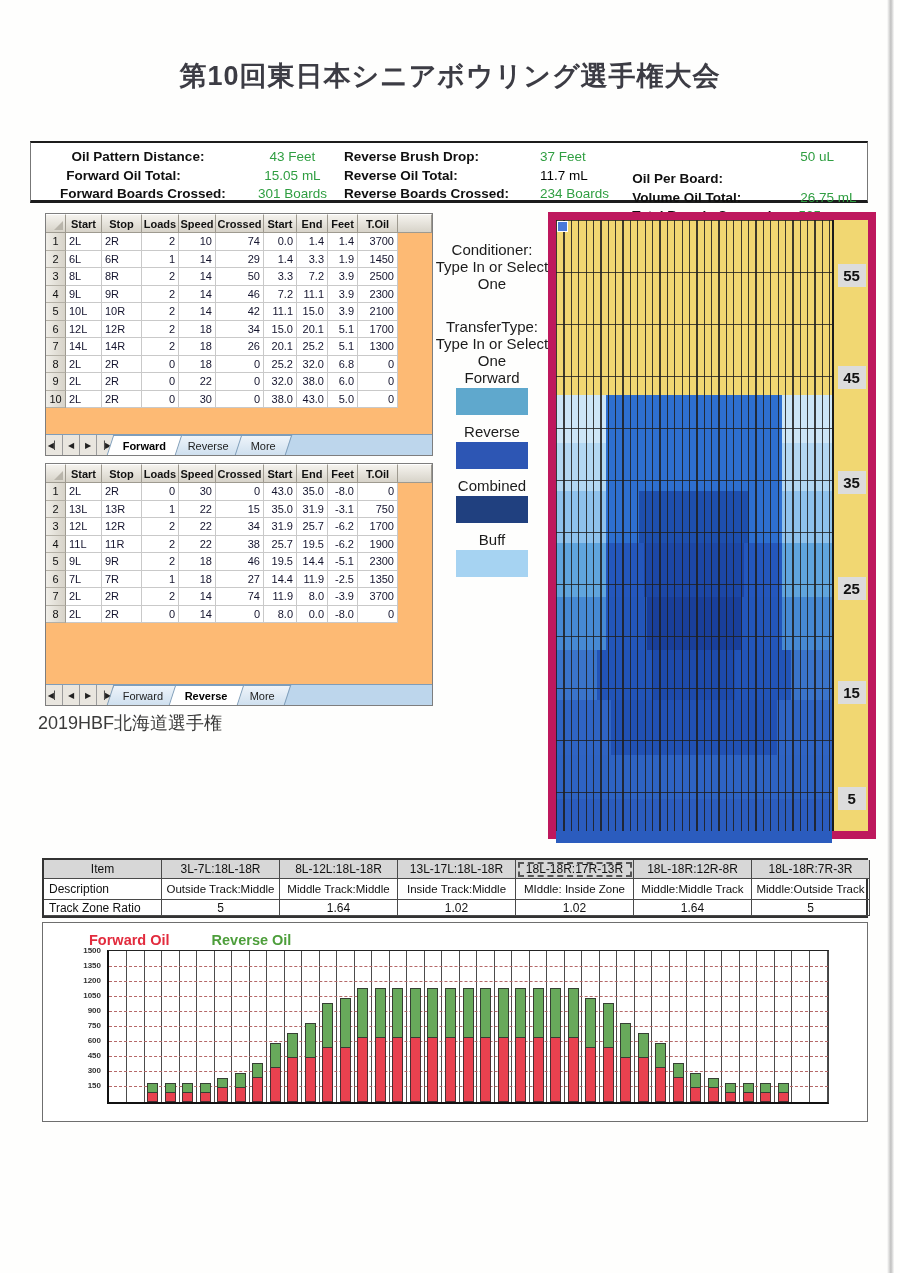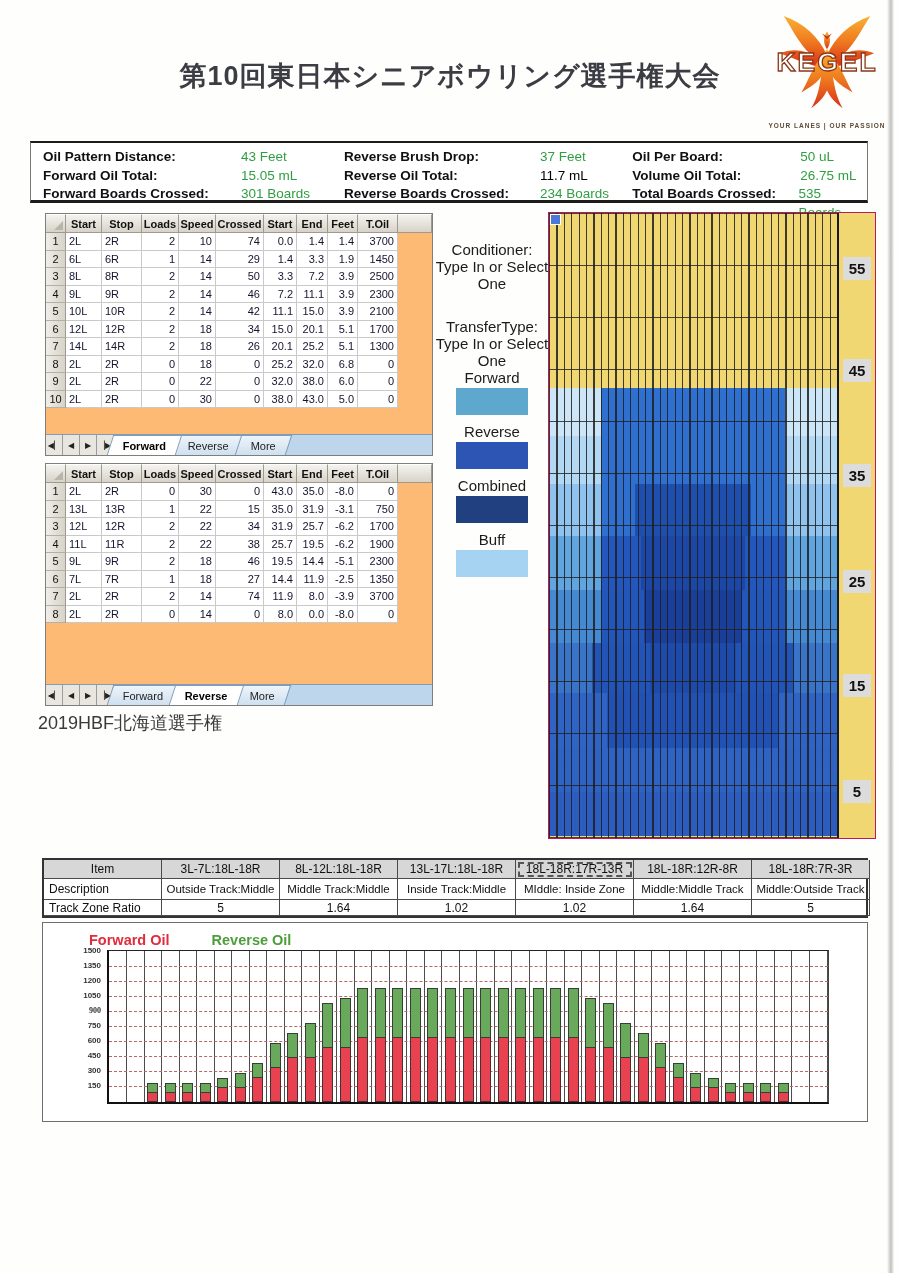--- a/index.html
+++ b/index.html
@@ -102,24 +102,6 @@
 
   <div class="title">第10回東日本シニアボウリング選手権大会</div>
 
-  <div class="logo">
-    <svg width="118" height="112" viewBox="0 0 120 114">
-      <defs>
-        <linearGradient id="fire" x1="0" y1="0" x2="0" y2="1">
-          <stop offset="0" stop-color="#f9b233"></stop>
-            <stop offset="0.5" stop-color="#ef7a1f"></stop>
-            <stop offset="1" stop-color="#d8301a"></stop>
-        </linearGradient>
-      </defs>
-      <path d="M60 46 C52 28 38 14 16 6 C26 22 32 34 42 44 C32 40 22 40 12 44 C28 50 42 56 52 58 Z" fill="url(#fire)"></path>
-      <path d="M60 46 C68 28 82 14 104 6 C94 22 88 34 78 44 C88 40 98 40 108 44 C92 50 78 56 68 58 Z" fill="url(#fire)"></path>
-      <path d="M60 22 C56 28 56 34 60 40 C64 34 64 28 60 22 Z" fill="url(#fire)"></path>
-      <path d="M60 30 L55 24 L60 27 L65 24 Z" fill="#c23415"></path>
-      <path d="M60 40 C48 52 42 70 34 84 C44 78 50 74 54 68 C52 80 50 90 44 100 C52 94 56 90 60 82 C64 90 68 94 76 100 C70 90 68 80 66 68 C70 74 76 78 86 84 C78 70 72 52 60 40 Z" fill="url(#fire)"></path>
-      <text x="60" y="62" text-anchor="middle" font-family="Liberation Sans, sans-serif" font-size="27" font-weight="bold" fill="#ffffff" stroke="#8a3414" stroke-width="1.3" letter-spacing="2">KEGEL</text>
-    </svg>
-    <div class="tagline">YOUR LANES | OUR PASSION</div>
-  </div>
 
   <div class="info-box" id="info-box">
       <div class="info-col" style="width: 305px; padding-left: 12px;">

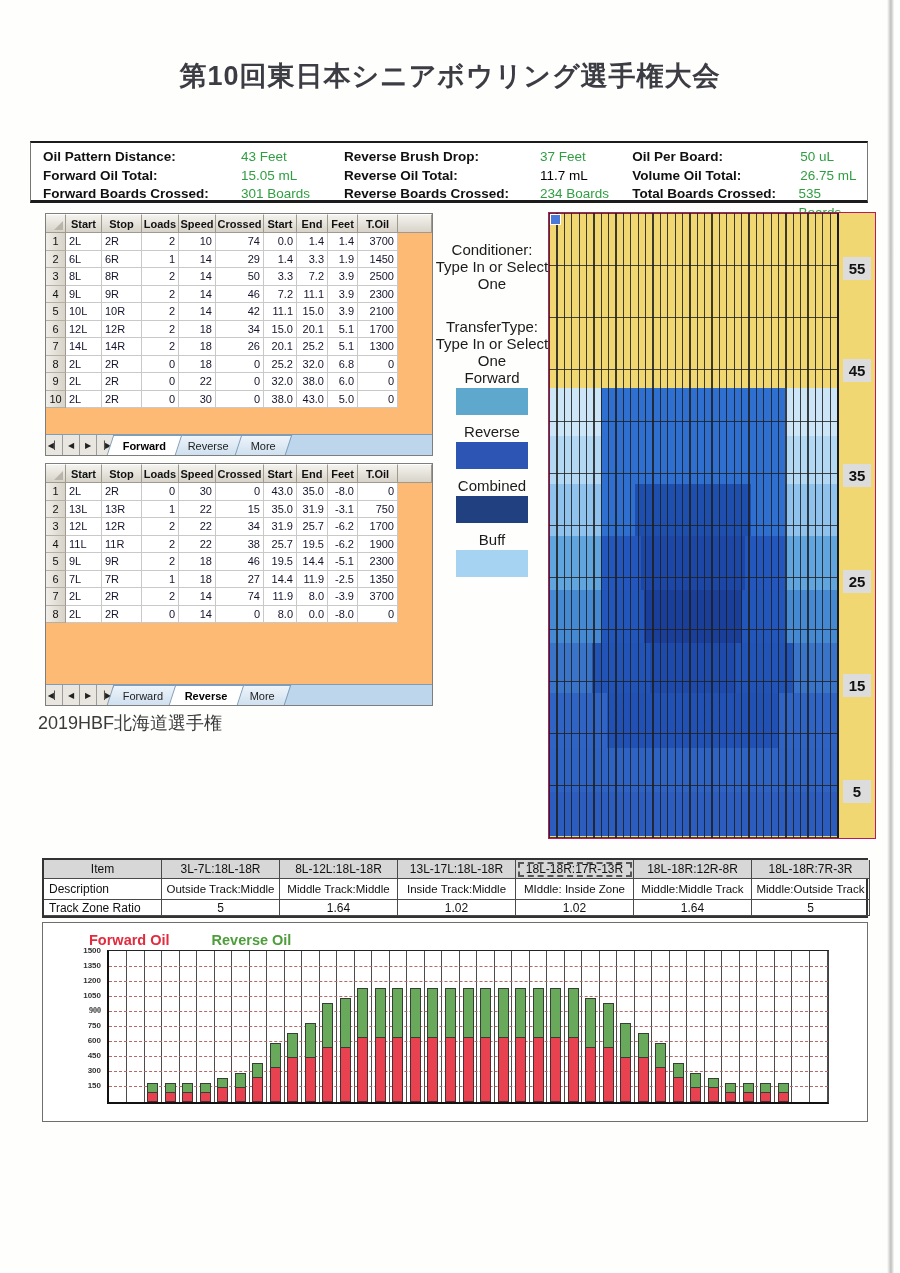--- a/index.html
+++ b/index.html
@@ -104,7 +104,7 @@
 
 
   <div class="info-box" id="info-box">
-      <div class="info-col" style="width: 305px; padding-left: 12px;">
+      <div class="info-col" style="width: 305px; padding-left: 12px; align-items: center;">
         <div class="info-row">
           <span class="lbl" style="width: 198px;">Oil Pattern Distance:</span>
           <span class="val" style="color: rgb(47, 158, 65);">43 Feet</span>

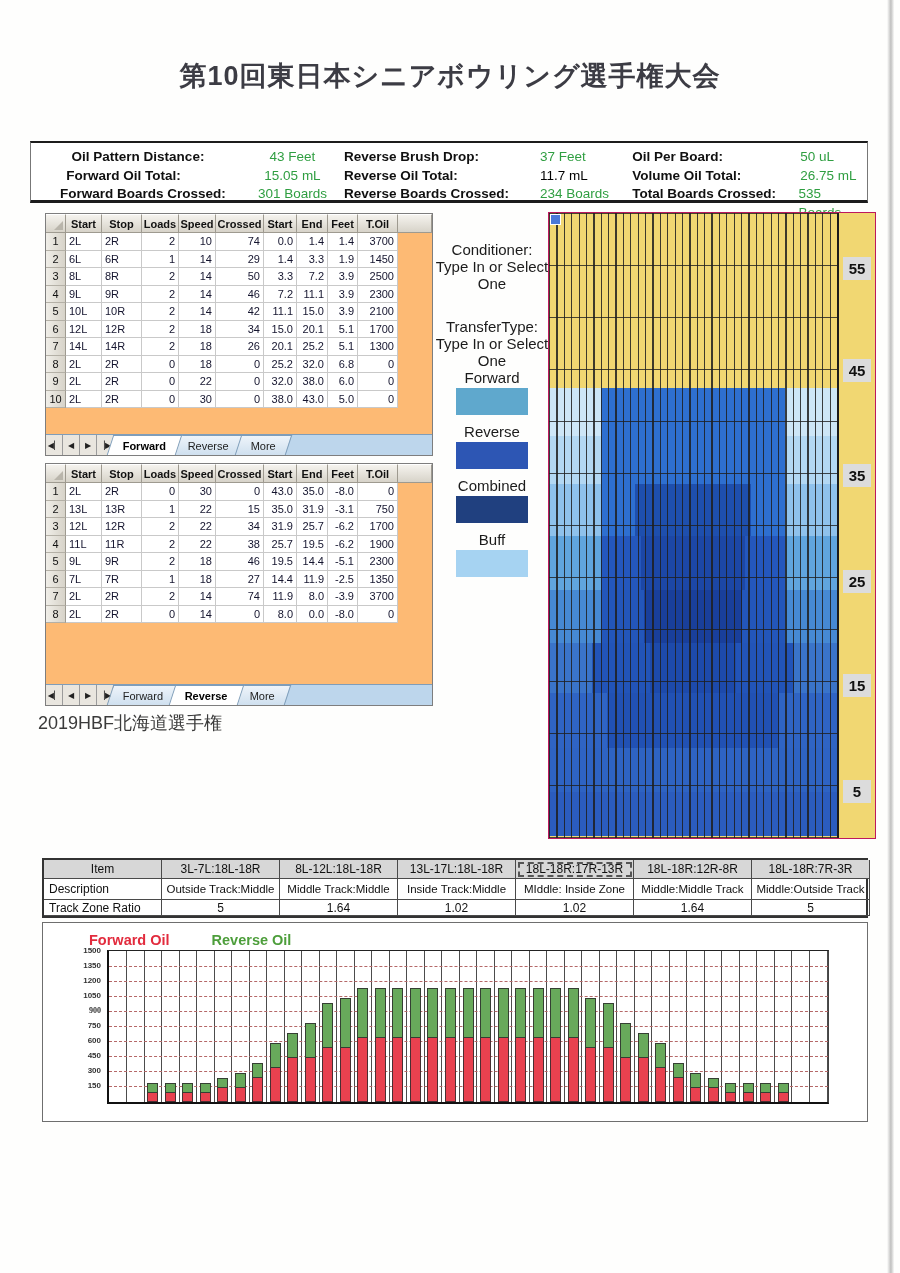--- a/index.html
+++ b/index.html
@@ -134,7 +134,7 @@
       </div>
       <div class="info-col" style="width: 238px; padding-left: 0px;">
         <div class="info-row">
-          <span class="lbl" style="width: 168px;">Oil Per Board:</span>
+          <span class="lbl" style="width: 168px; margin-top: 22px;">Oil Per Board:</span>
           <span class="val" style="color: rgb(47, 158, 65);">50 uL</span>
         </div>
         <div class="info-row">

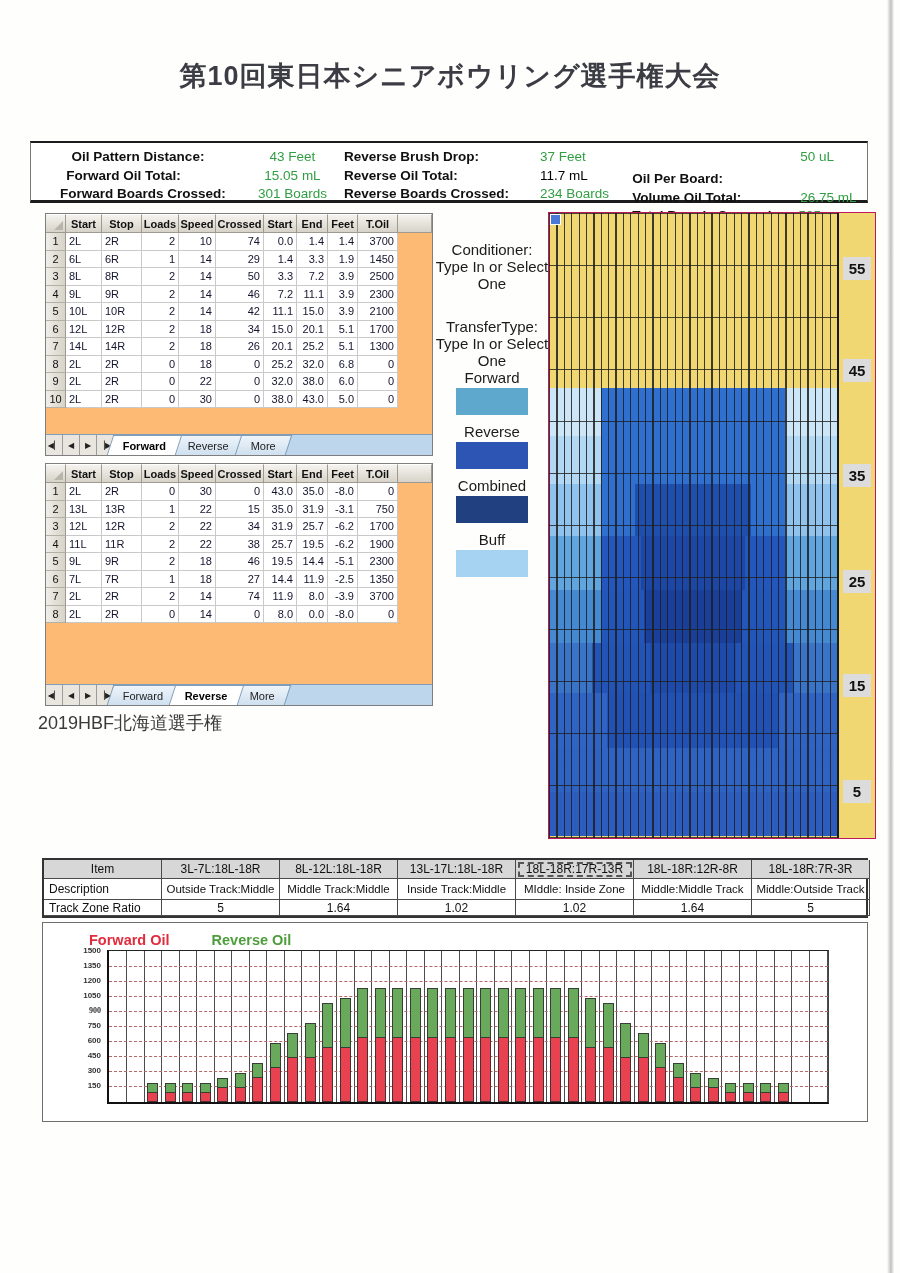--- a/index.html
+++ b/index.html
@@ -58,7 +58,7 @@
   .leg-swatch{width:72px;height:27px;margin:0 auto 7px auto;}
   
   .lane{position:absolute;left:548px;top:212px;width:328px;height:627px;
-        border:1px solid #be185d;box-sizing:border-box;display:flex;}
+        border:8px solid #be185d;box-sizing:border-box;display:flex;}
   .lane-boards{position:relative;width:288px;height:100%;background:#f1d772;}
   .band{position:absolute;left:0;width:100%;}
   .lane-gridv{position:absolute;inset:0;

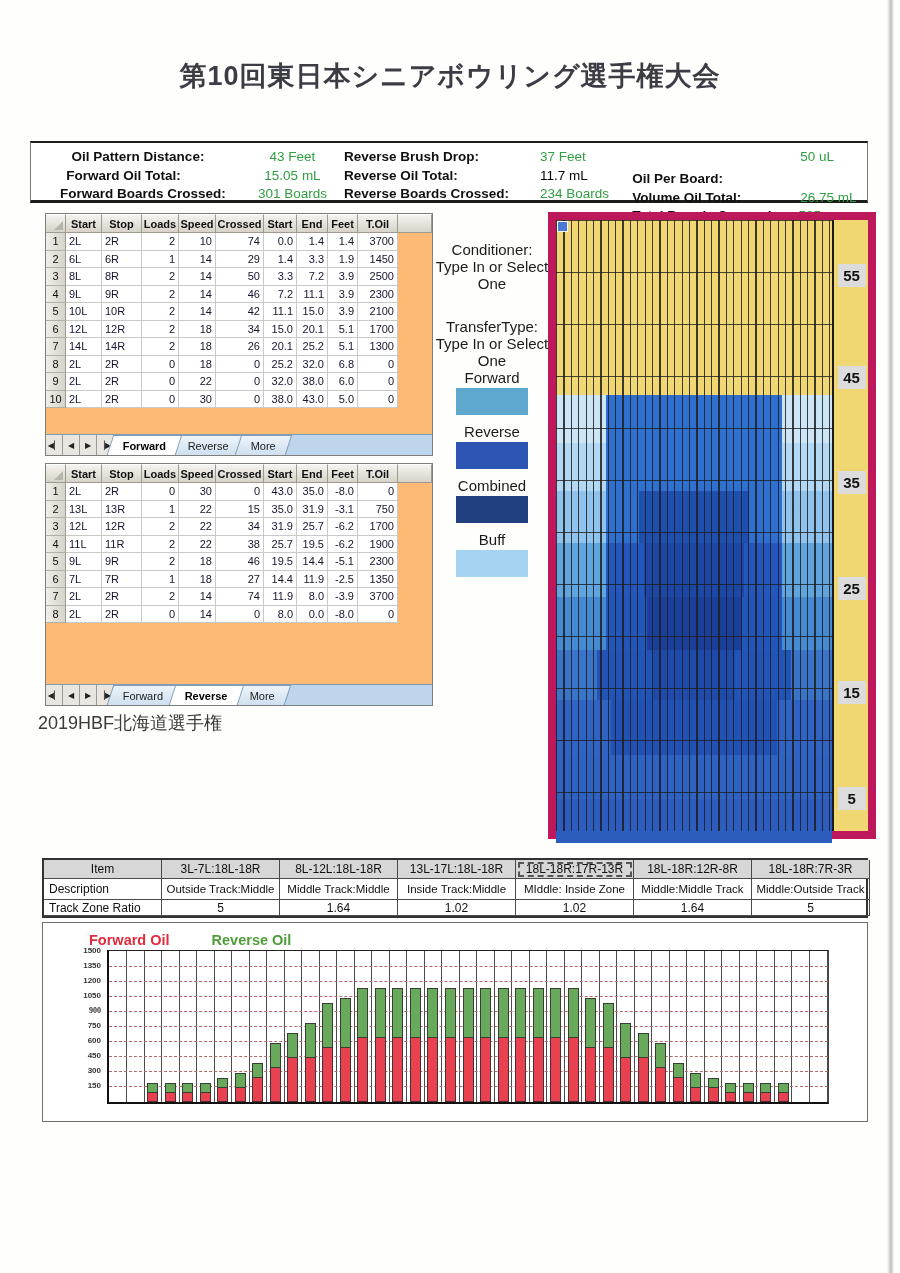--- a/index.html
+++ b/index.html
@@ -615,7 +615,7 @@
         <div class="ytick" style="left: 28px; top: 38.05px;">1350</div>
         <div class="ytick" style="left: 28px; top: 53.1px;">1200</div>
         <div class="ytick" style="left: 28px; top: 68.15px;">1050</div>
-        <div class="ytick" style="left: 28px; top: 83.2px; font-family: Liberation Serif, serif;">900</div>
+        <div class="ytick" style="left: 28px; top: 83.2px;">900</div>
         <div class="ytick" style="left: 28px; top: 98.25px;">750</div>
         <div class="ytick" style="left: 28px; top: 113.3px;">600</div>
         <div class="ytick" style="left: 28px; top: 128.35px;">450</div>

